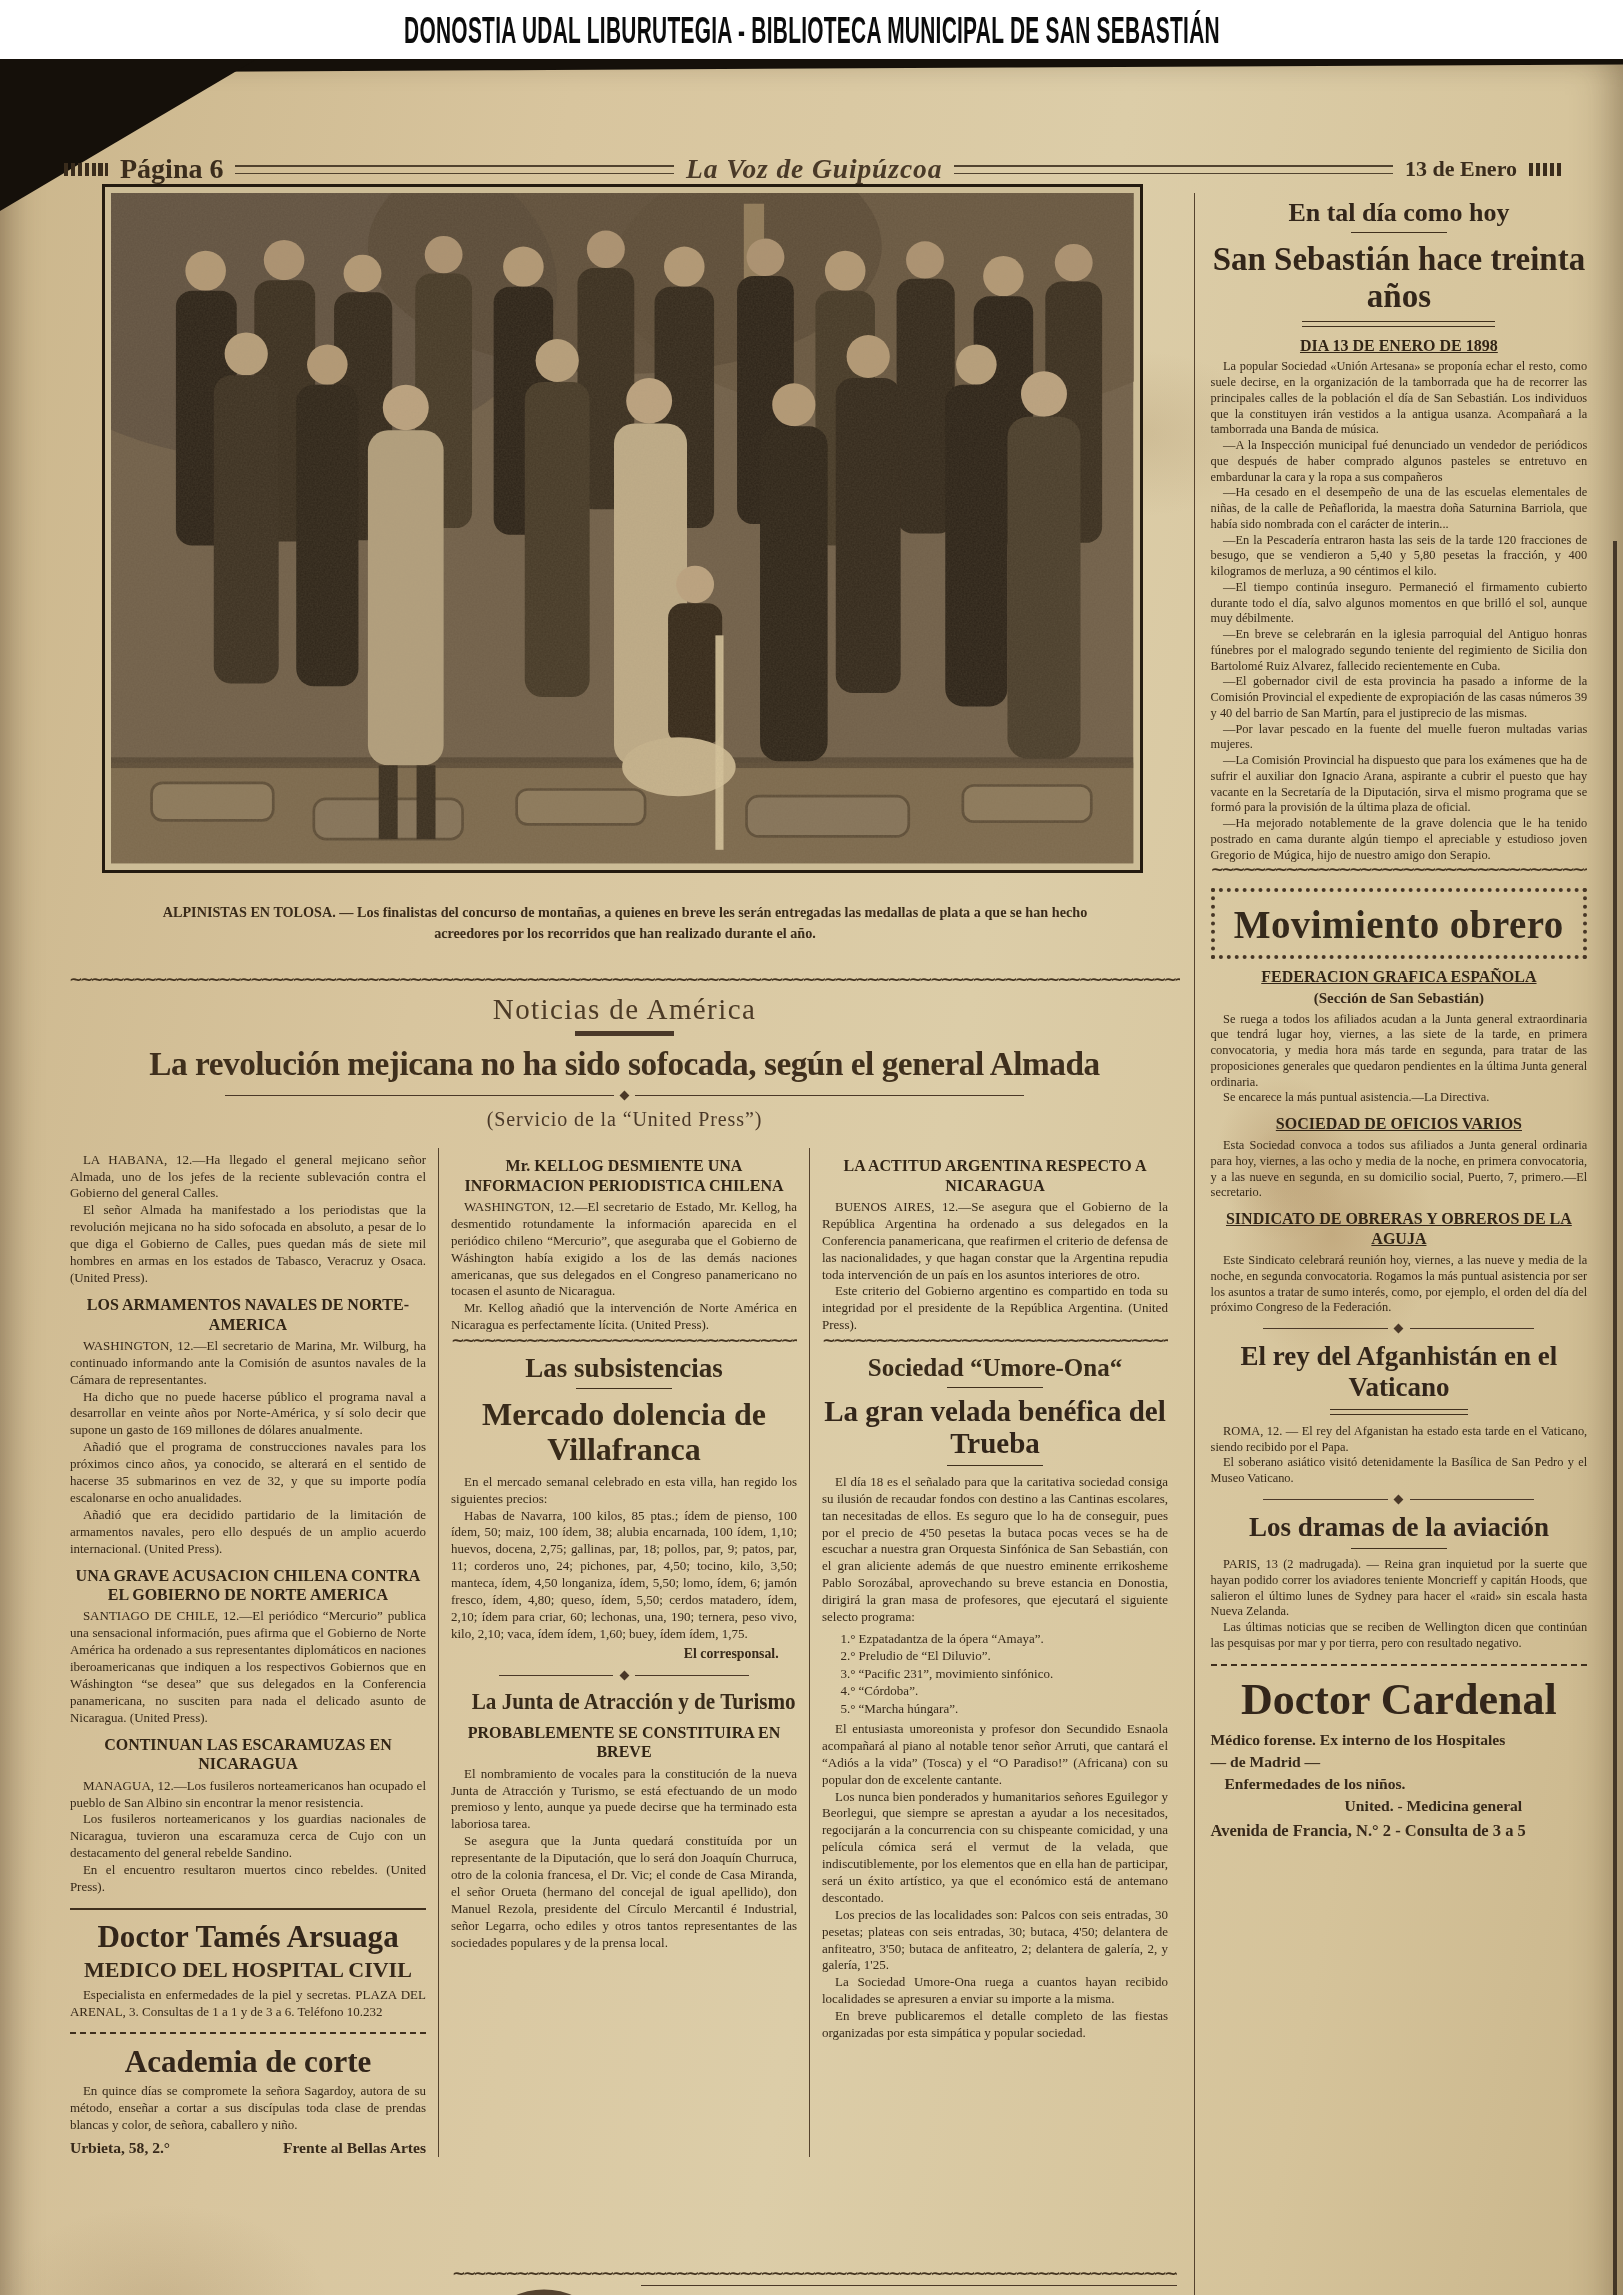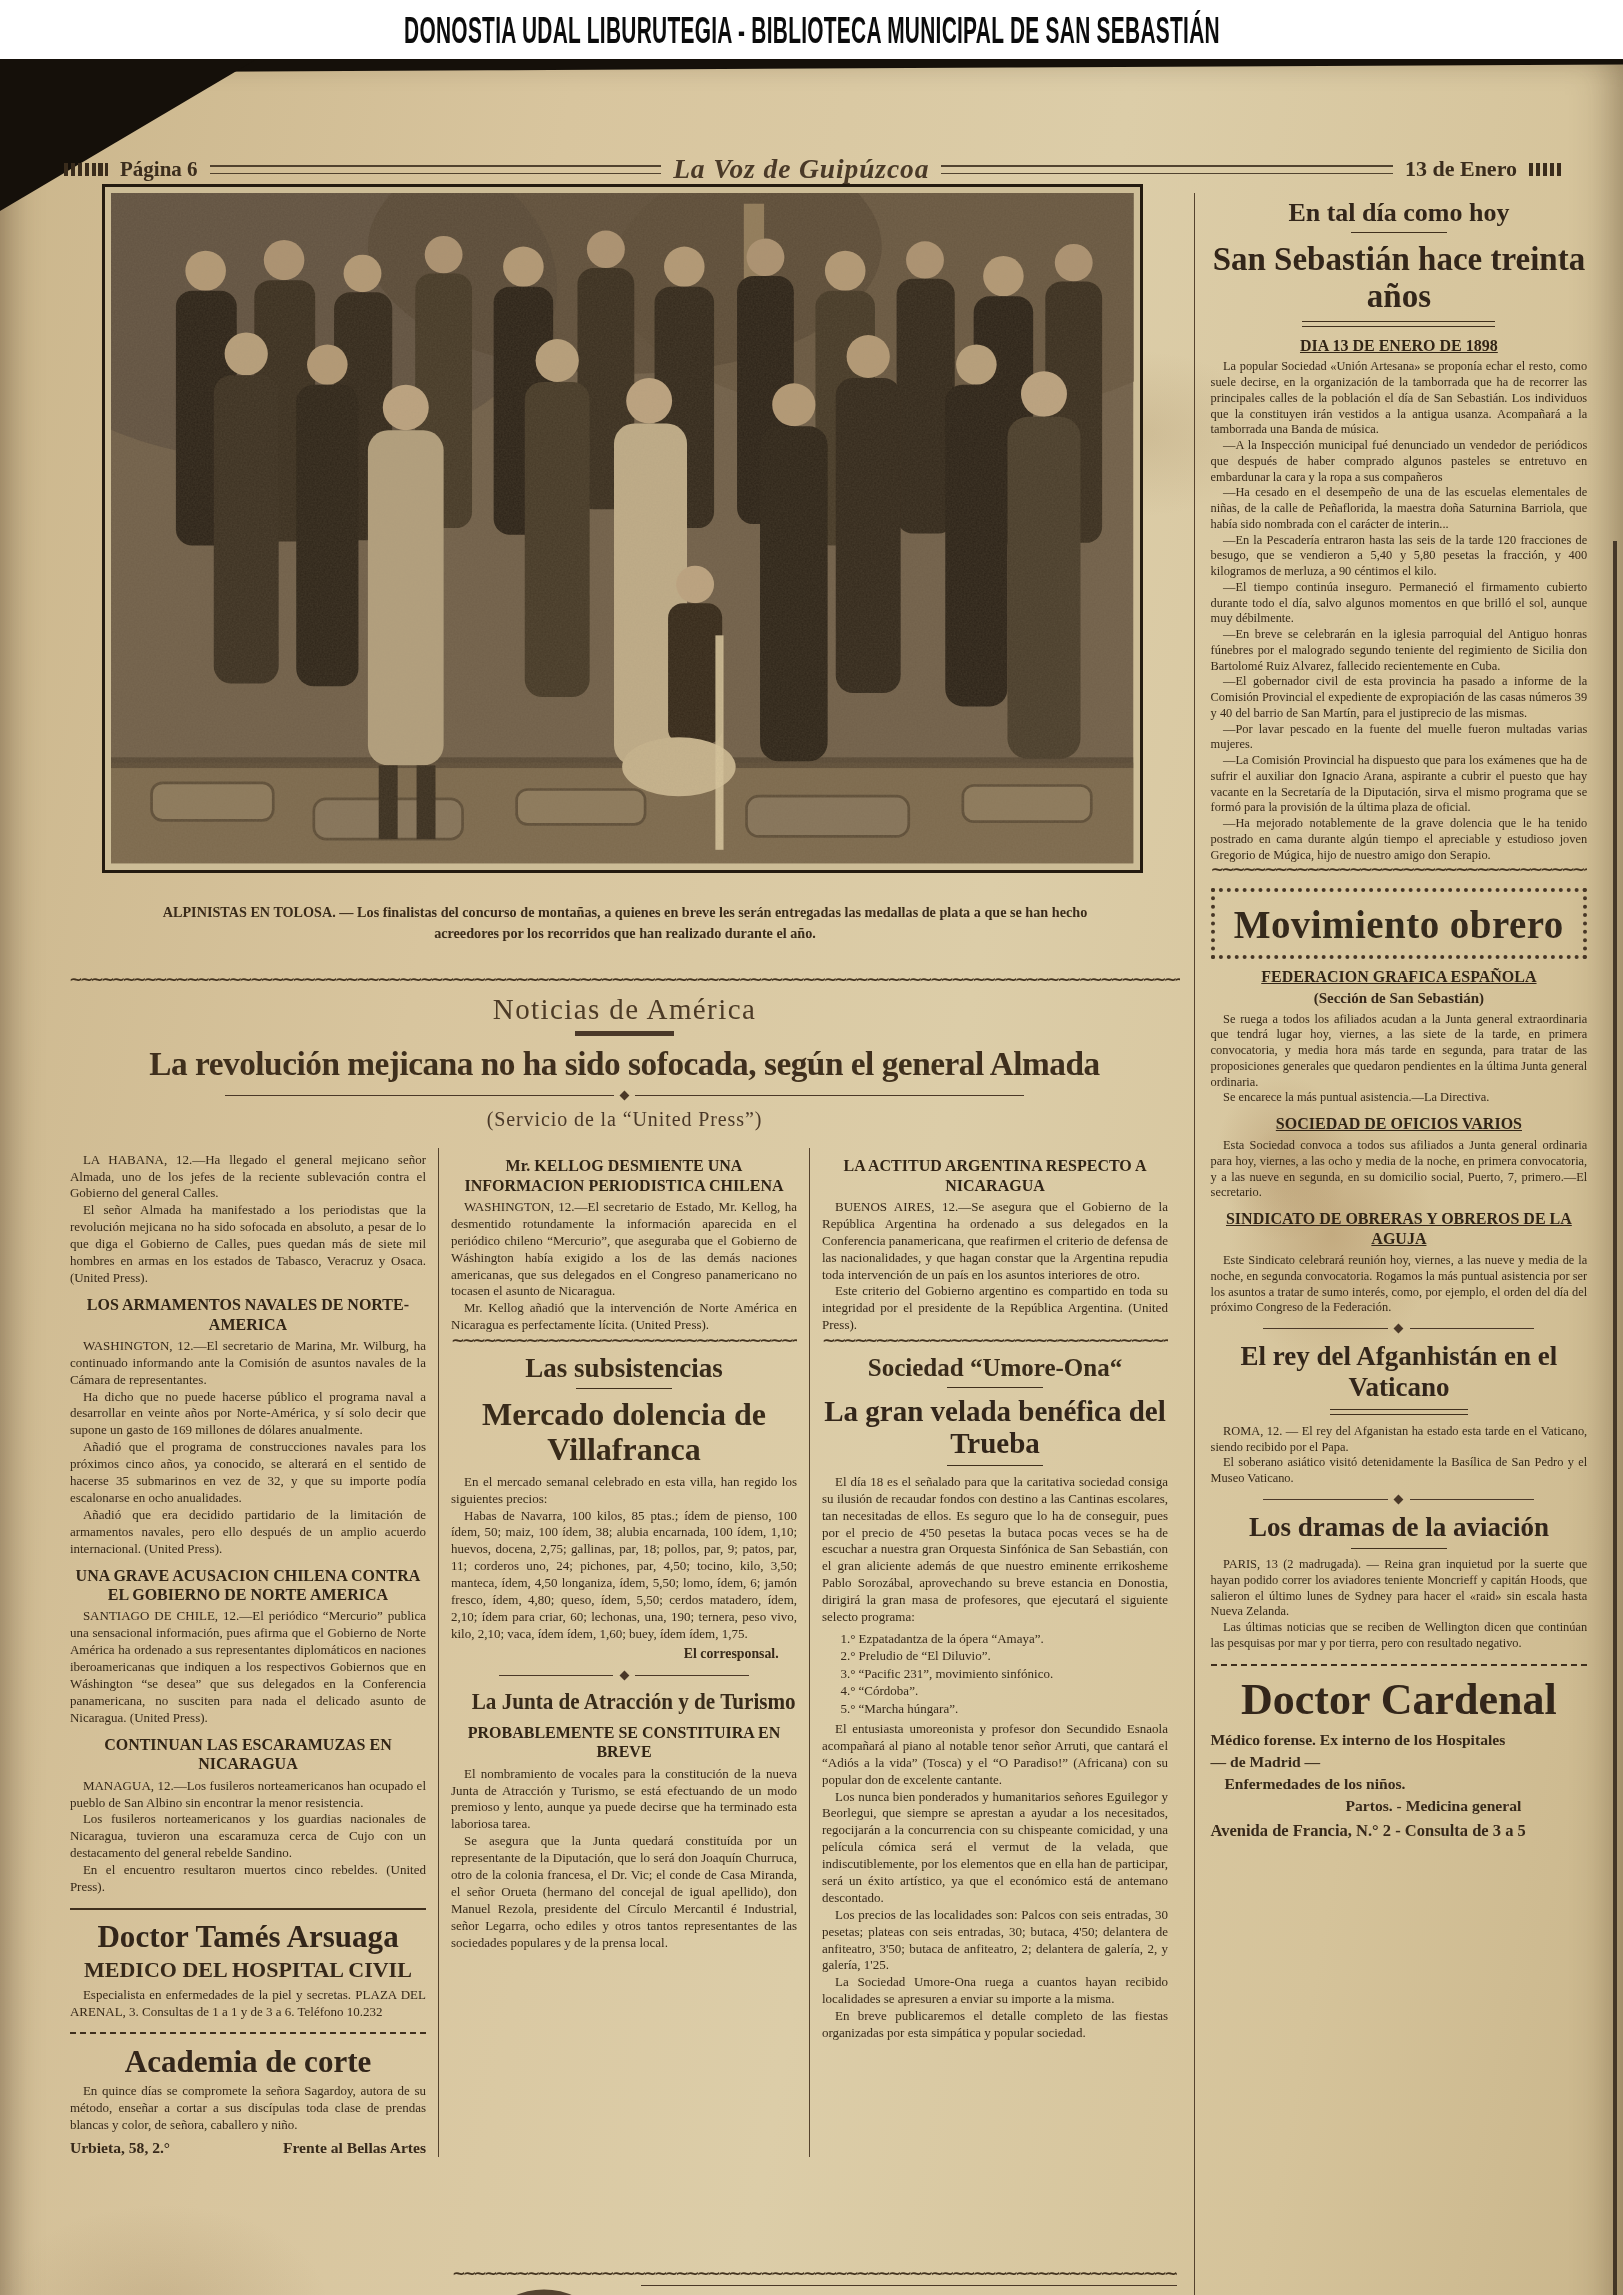--- a/index.html
+++ b/index.html
@@ -33,7 +33,7 @@
     background:repeating-linear-gradient(90deg,#3a2c1c 0 4.1px,transparent 4.1px 6.9px);}
   .mast-orn.small{width:32px;}
   .mast-rule{flex:1;height:6px;border-top:2.8px solid #3a2c1c;border-bottom:1.8px solid #3a2c1c;opacity:.85;}
-  .mast-page{font-size:21px;font-weight:700;color:#3b2d1d;white-space:nowrap;}
+  .mast-page{font-size:28px;font-weight:700;color:#3b2d1d;white-space:nowrap;}
   .mast-title{font-size:27.5px;font-weight:700;font-style:italic;color:#4a3a28;white-space:nowrap;letter-spacing:0.9px;}
   .mast-date{font-size:22px;font-weight:700;color:#3b2d1d;white-space:nowrap;}
 

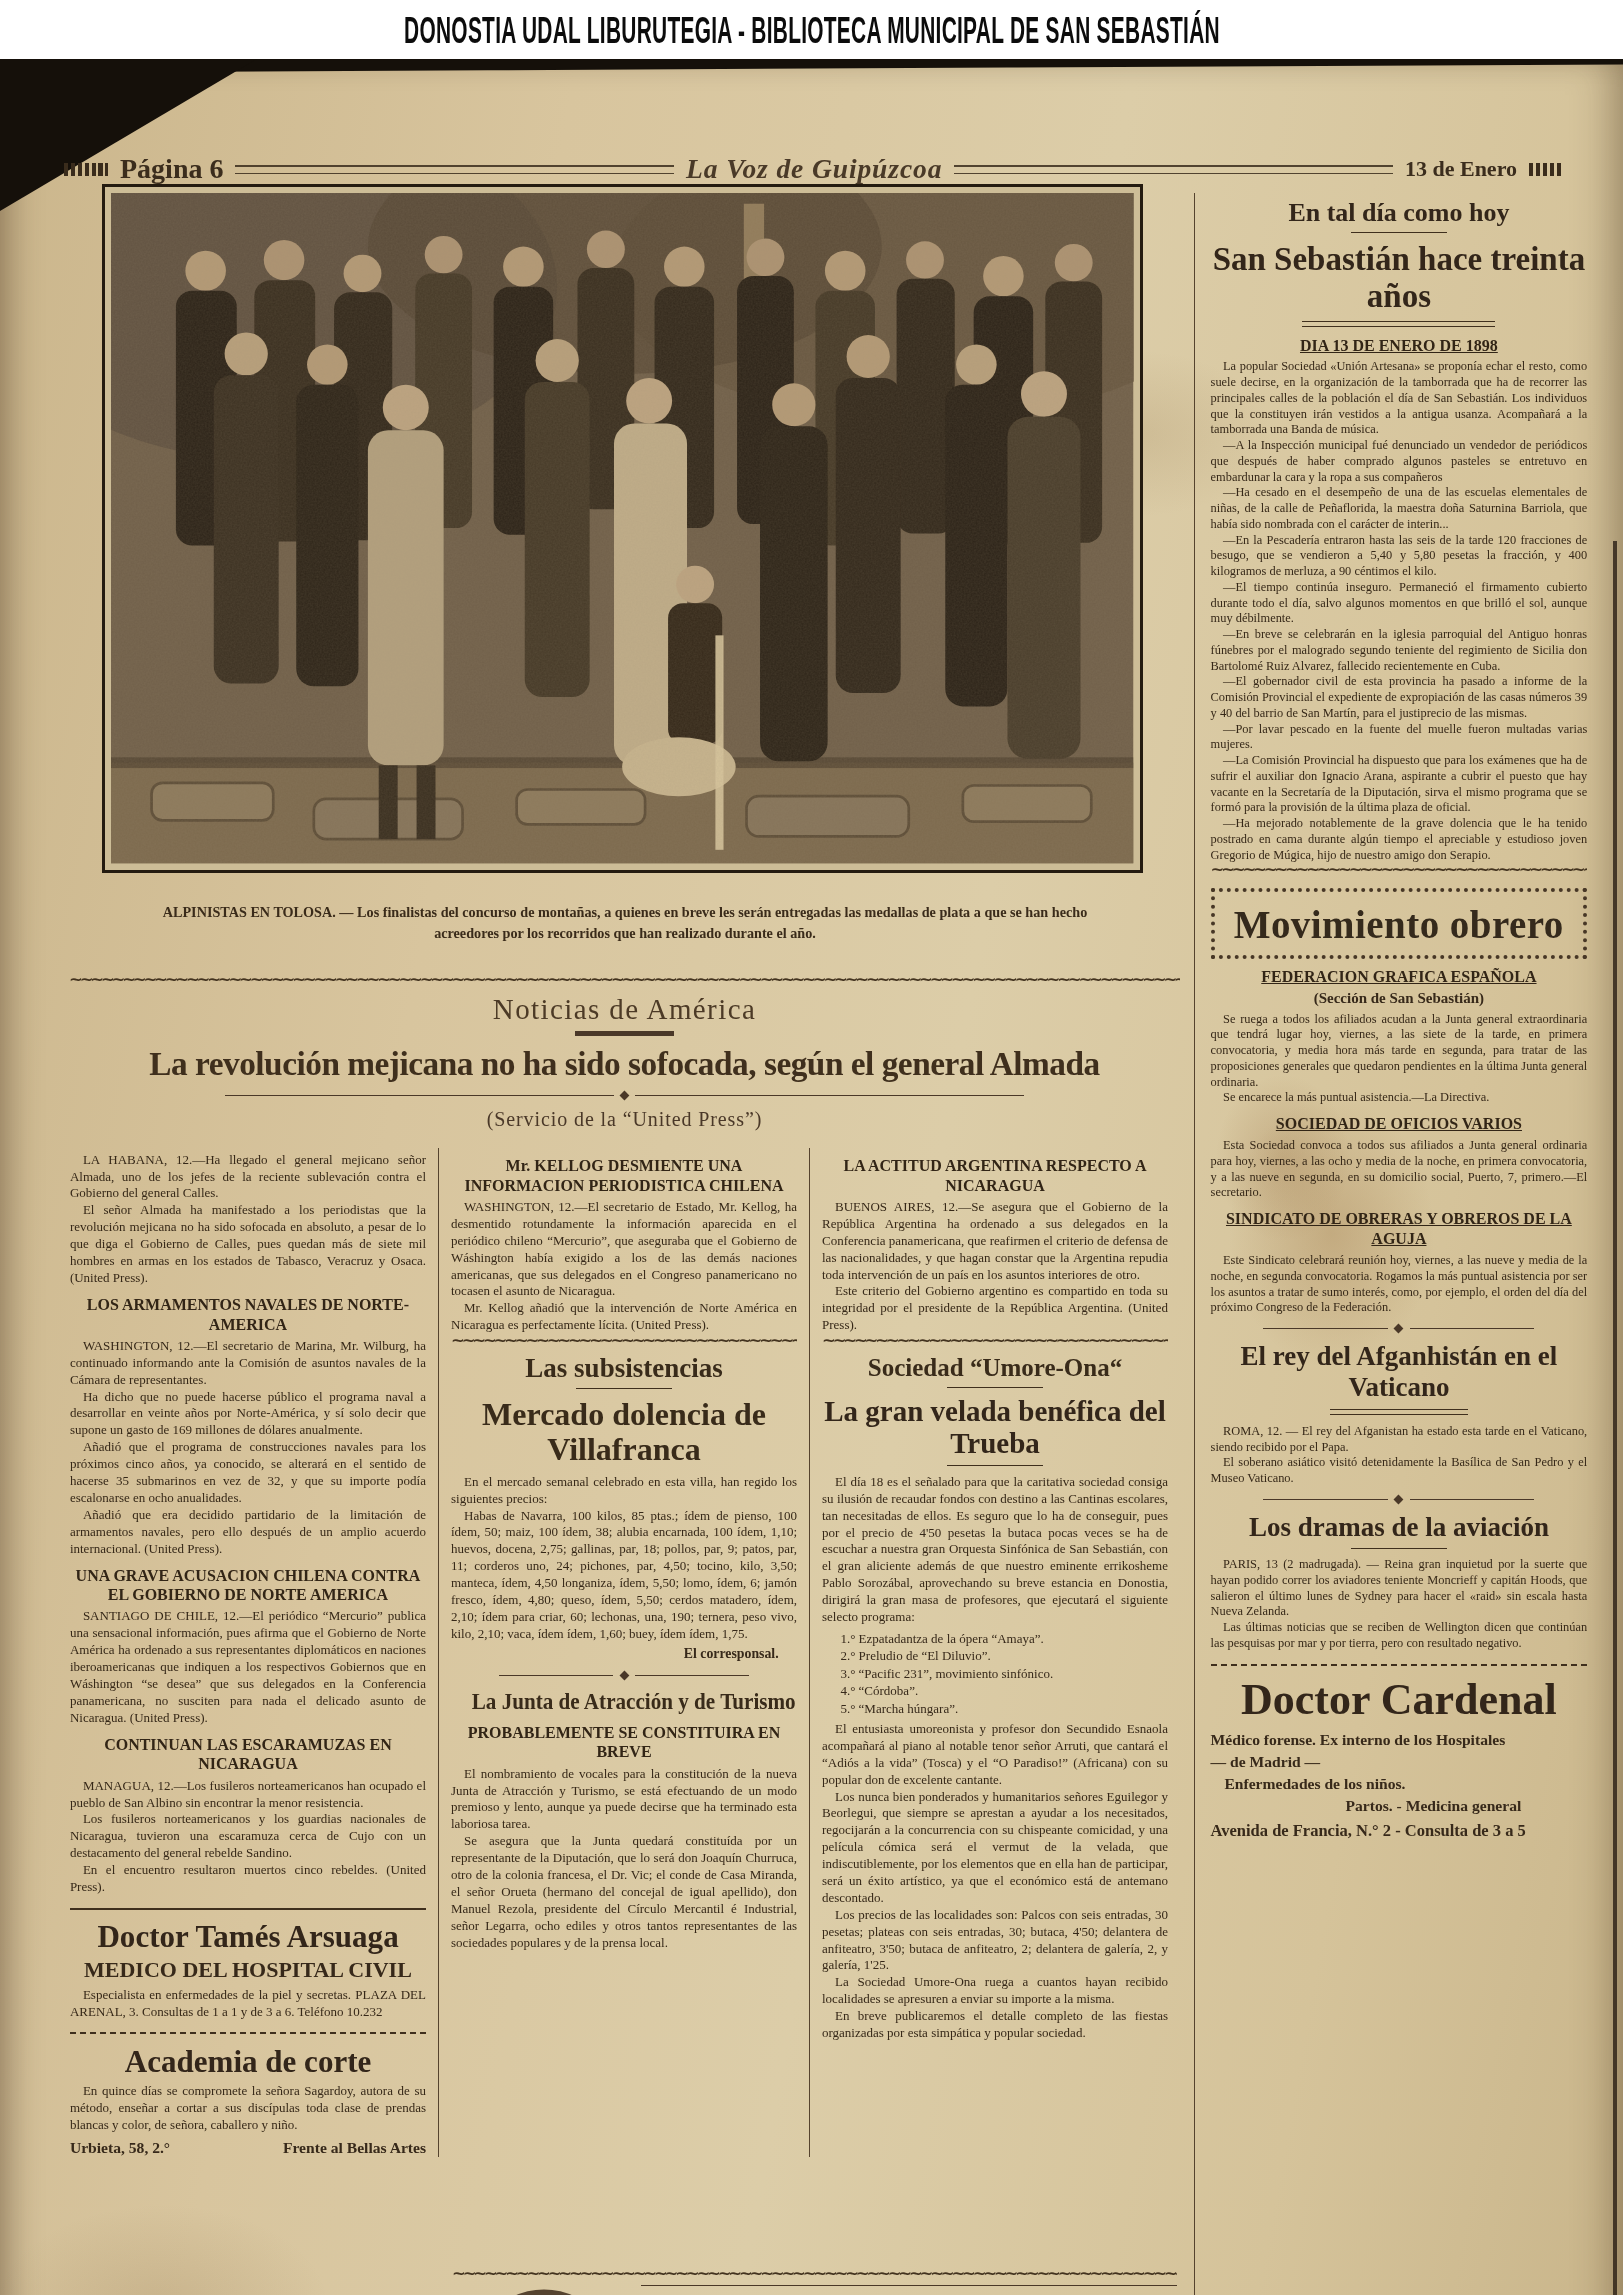--- a/index.html
+++ b/index.html
@@ -384,7 +384,7 @@
       <div class="card-l">Médico forense. Ex interno de los Hospitales</div>
       <div class="card-c">— de Madrid —</div>
       <div class="card-i">Enfermedades de los niños.</div>
-      <div class="card-r">Partos. - Medicina general</div>
+      <div class="card-r">United. - Medicina general</div>
       <div class="card-b">Avenida de Francia, N.° 2 - Consulta de 3 a 5</div>
     </aside>
   </div>

